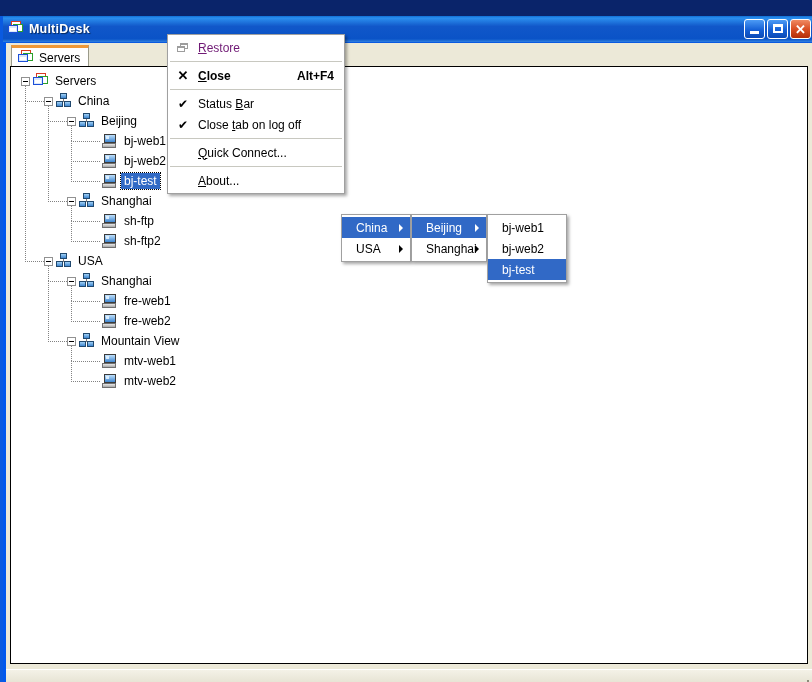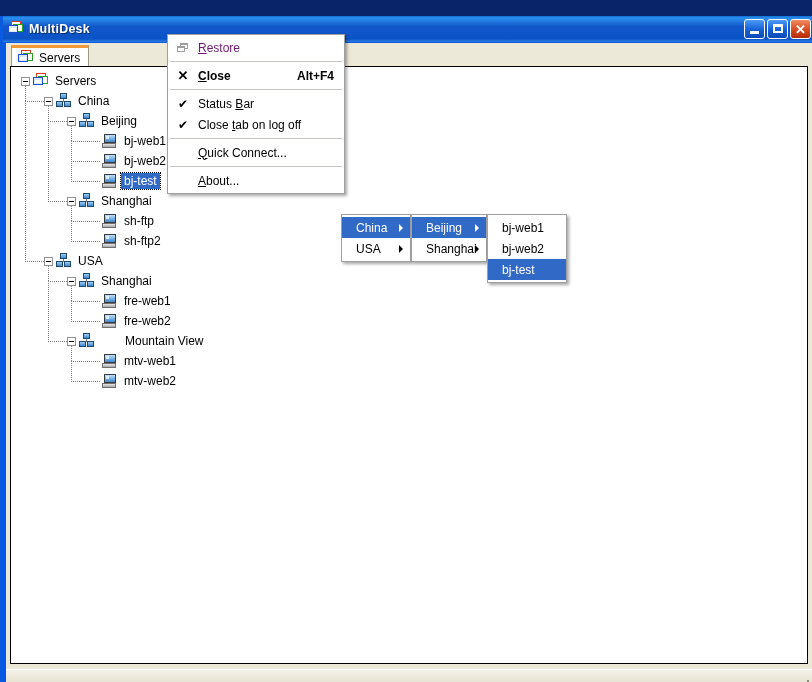--- a/index.html
+++ b/index.html
@@ -307,7 +307,7 @@
               <span class="m m2"></span>
               <span class="m m3"></span>
             </span>
-            <span class="tlabel" style="position: absolute; left: 87px; top: 1px; margin-left: 24px;">Mountain View</span>
+            <span class="tlabel" style="position: absolute; left: 87px; top: 1px;">Mountain View</span>
           </div>
           <div class="tnode" style="top: 285px; left: 0px;">
             <span class="ic ic-pc" style="position: absolute; left: 91px; top: 1px;">

